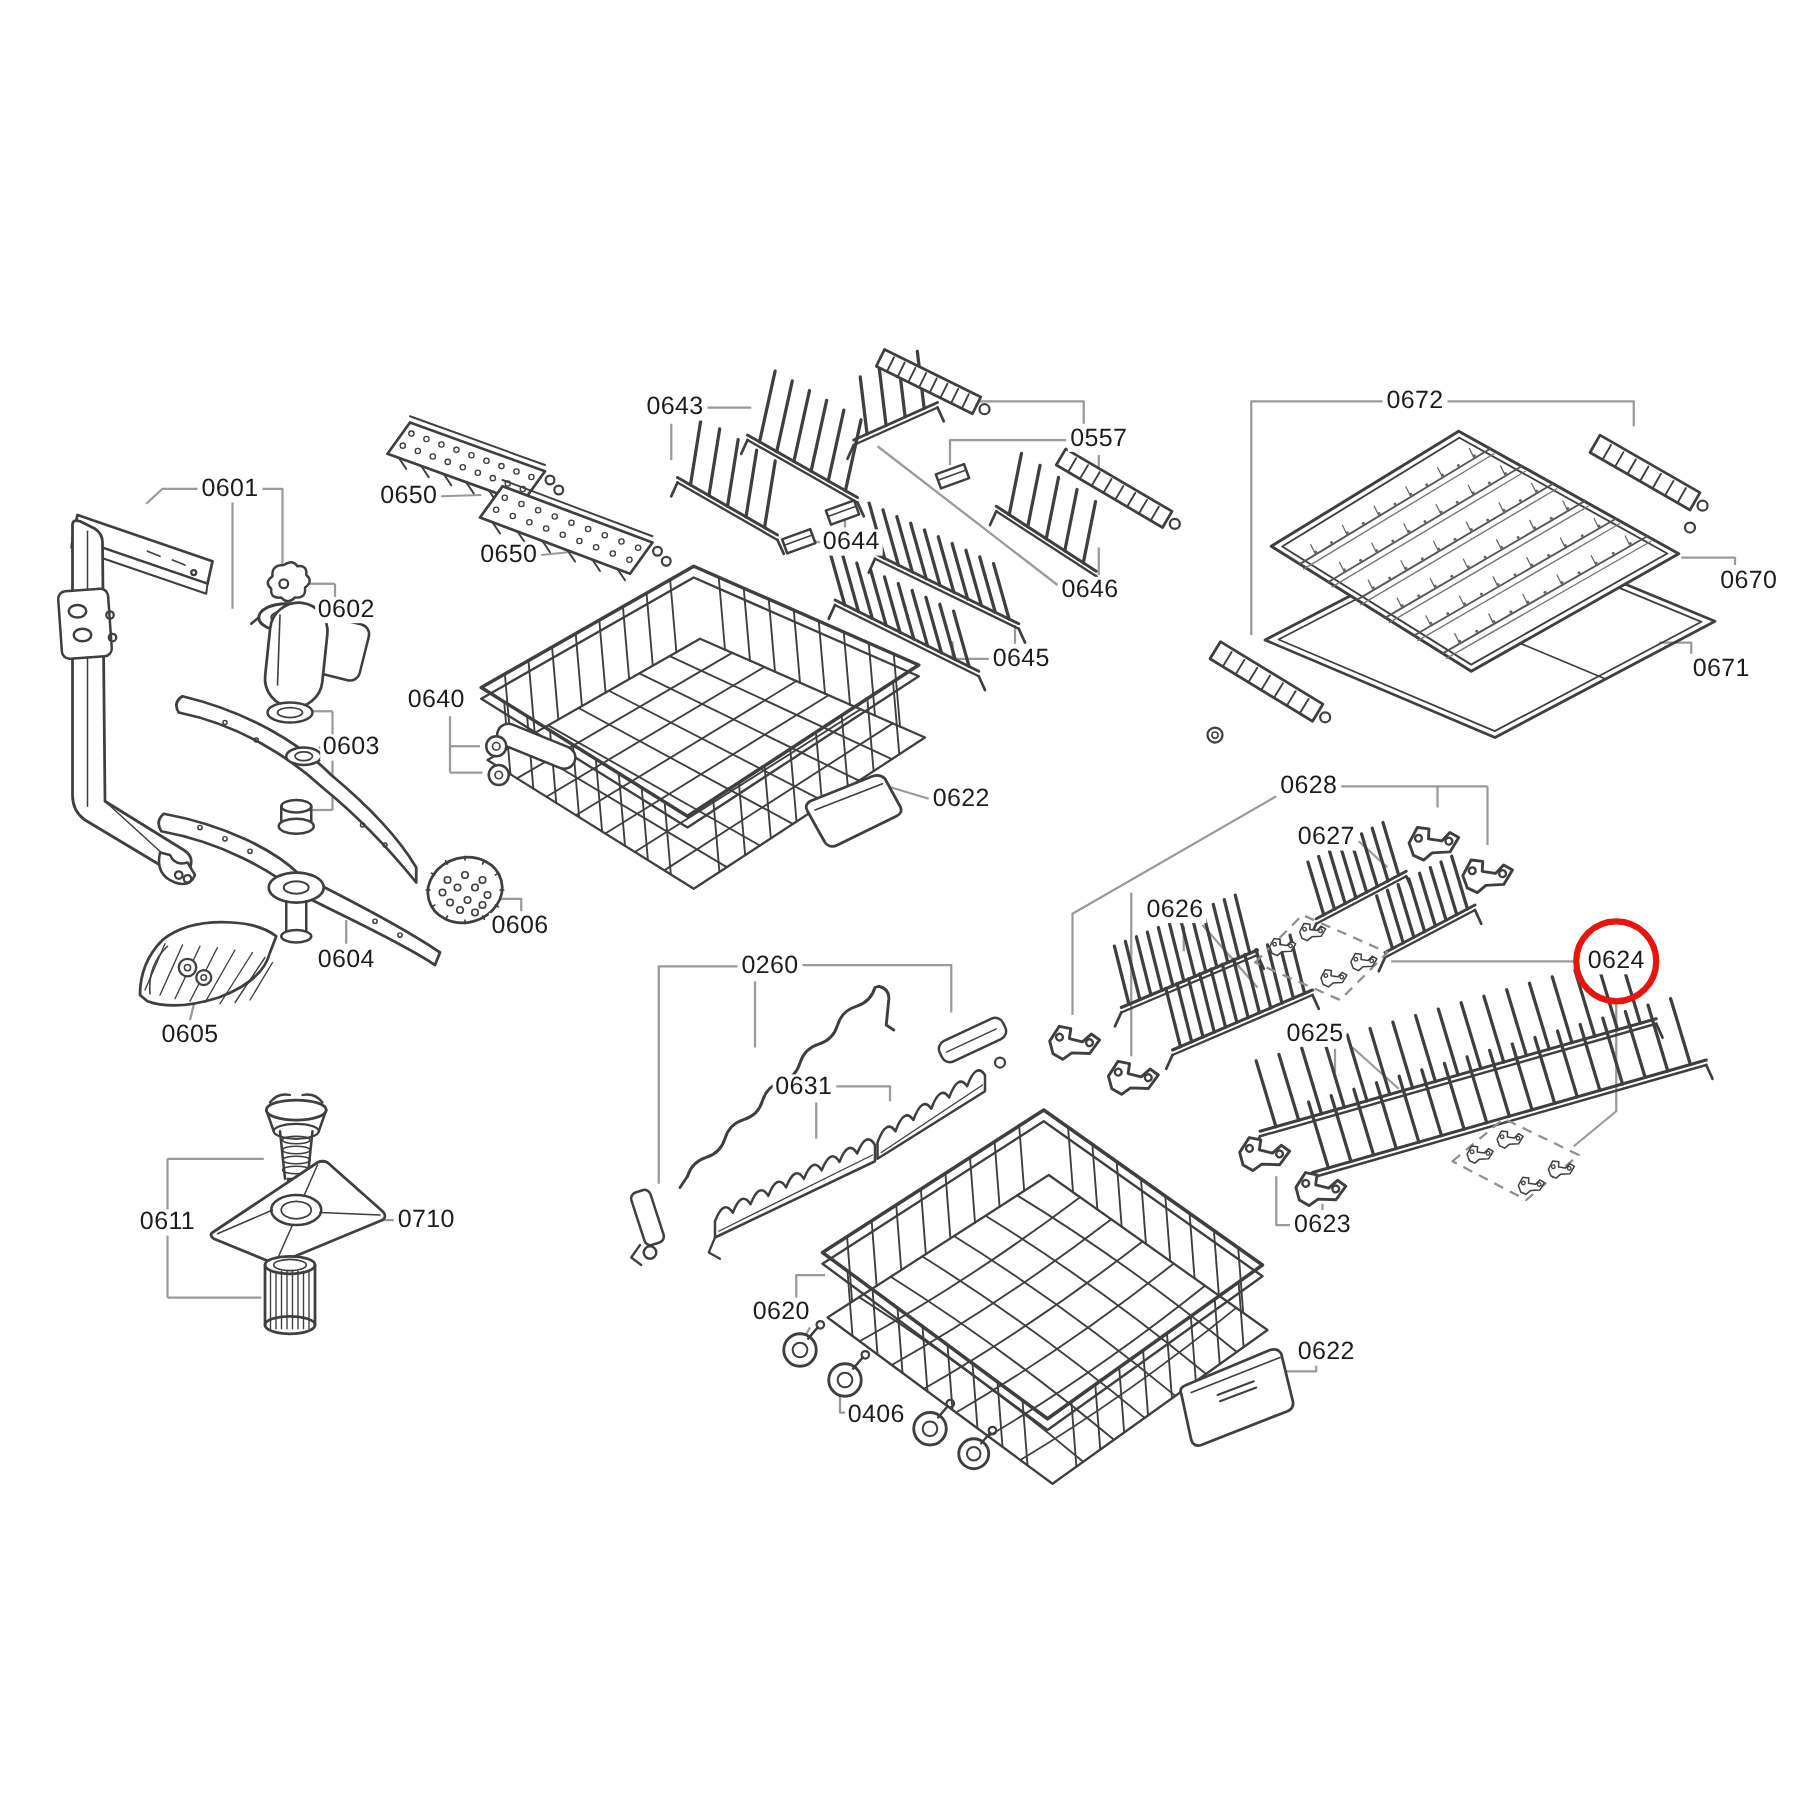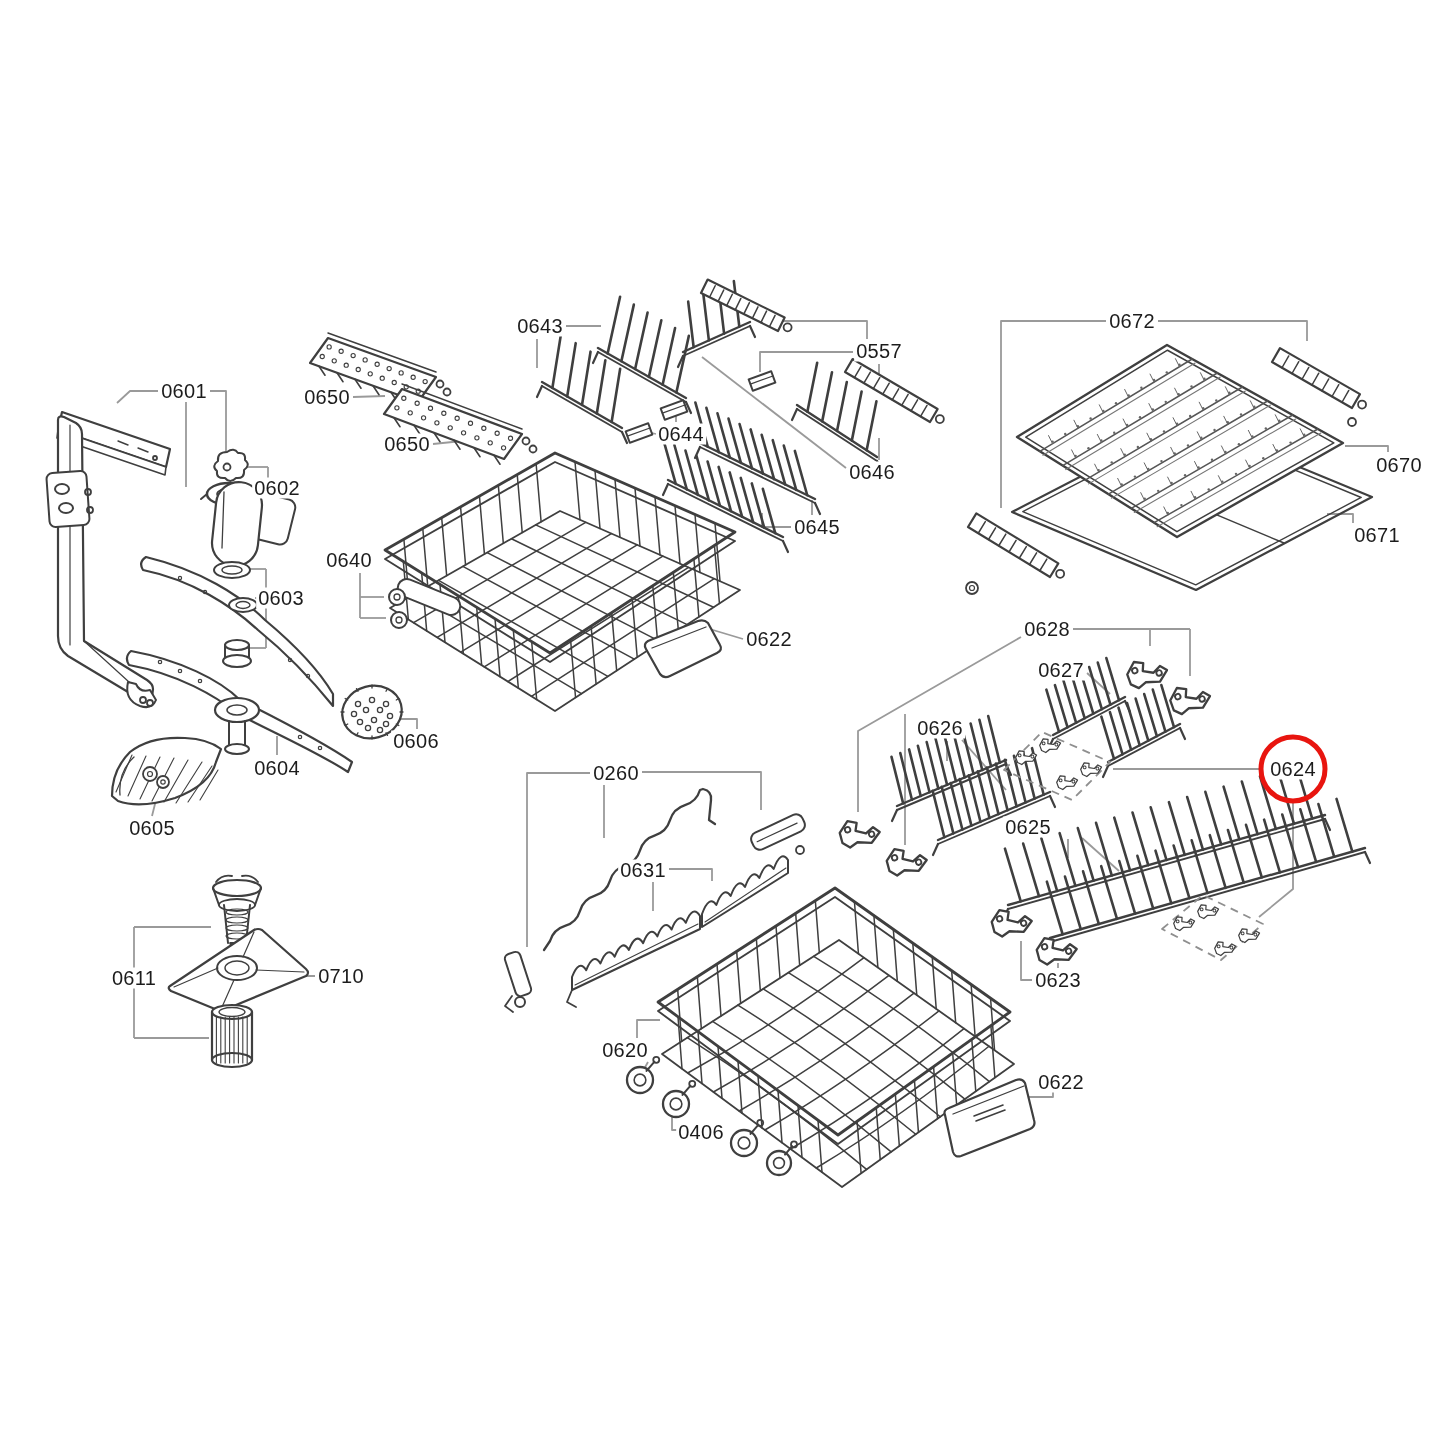--- a/index.html
+++ b/index.html
@@ -891,7 +891,7 @@
   <div class="lbl" style="left:1047px;top:629px">0628</div>
   <div class="lbl" style="left:1061px;top:670px">0627</div>
   <div class="lbl" style="left:940px;top:728px">0626</div>
-  <div class="lbl" style="left:1028px;top:827px">0625</div>
+  <div class="lbl" style="left:1052px;top:827px">0625</div>
   <div class="lbl" style="left:1293px;top:769px">0624</div>
   <div class="lbl" style="left:1058px;top:980px">0623</div>
   <div class="lbl" style="left:616px;top:773px">0260</div>

